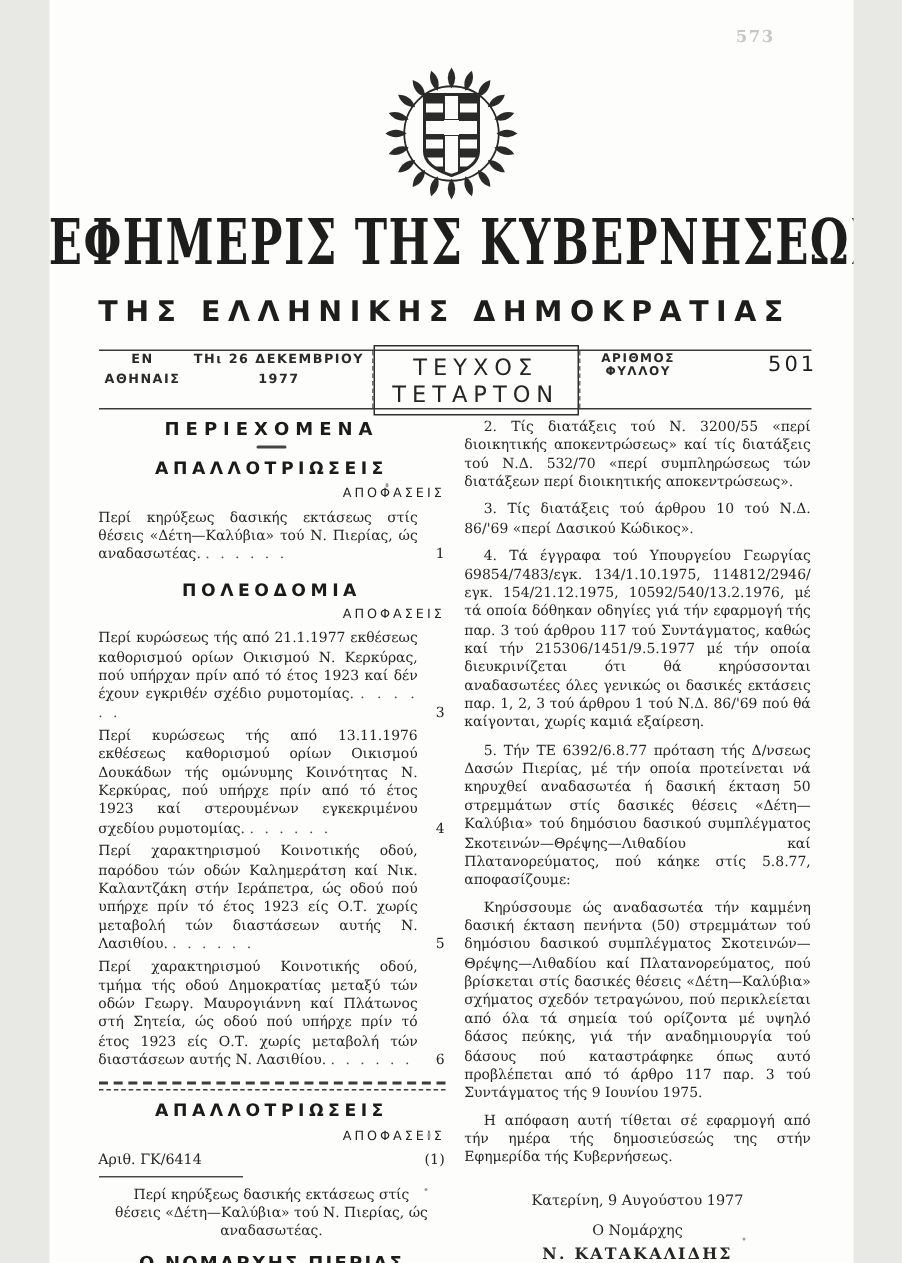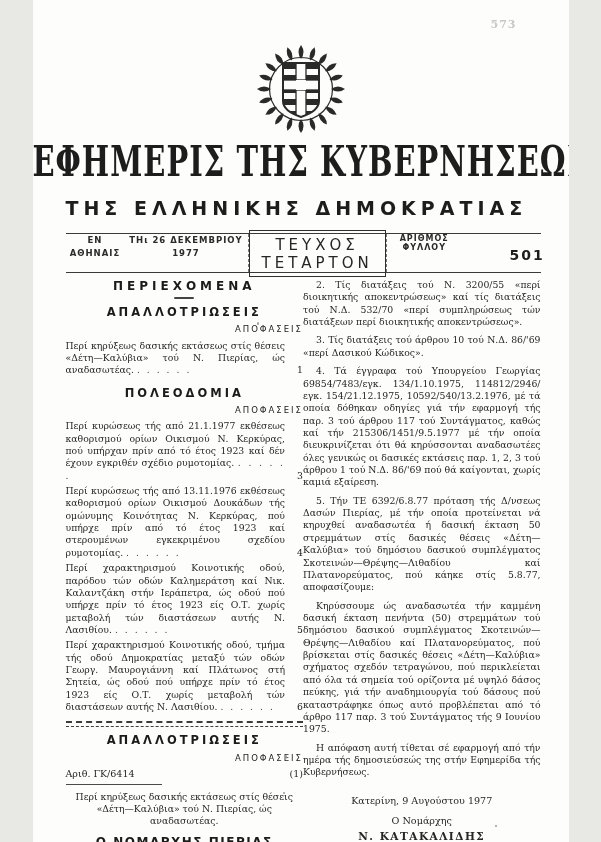--- a/index.html
+++ b/index.html
@@ -42,7 +42,7 @@
   }
   .hcell-right{flex:0 0 158px;border-left:1px dashed #777;}
   .hcell-right .lbl{font-size:8px;font-weight:bold;letter-spacing:1px;color:#2a2a28;}
-  .hcell-right .num{font-size:14px;font-weight:bold;letter-spacing:2px;margin-top:13px;padding-left:48px;}
+  .hcell-right .num{font-size:14px;font-weight:normal;letter-spacing:2px;margin-top:1px;padding-left:48px;}
   
   .content{position:absolute;top:279px;left:33px;right:28px;bottom:0;display:flex;gap:0;}
   .col{flex:1 1 0;font-size:9.3px;line-height:1.33;text-align:justify;color:#262624;}

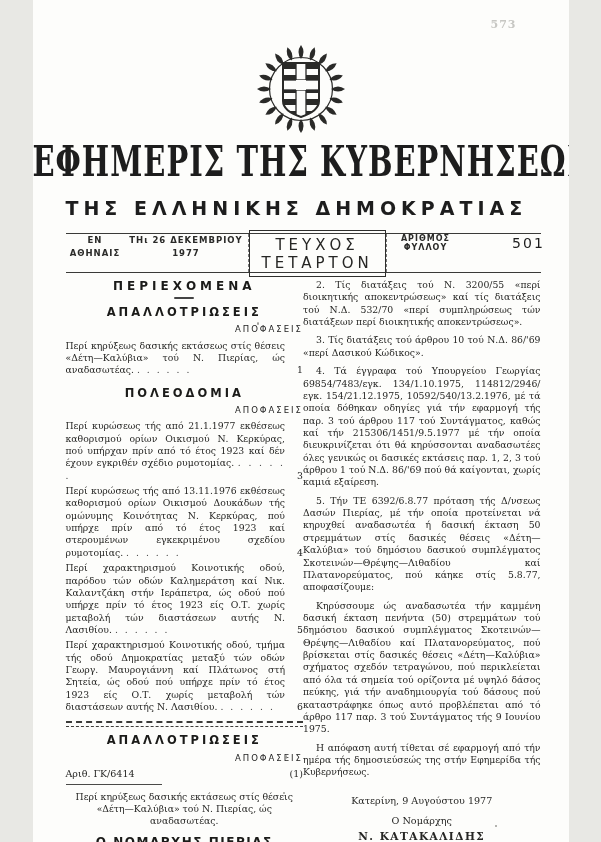--- a/index.html
+++ b/index.html
@@ -44,7 +44,7 @@
   .hcell-right .lbl{font-size:8px;font-weight:bold;letter-spacing:1px;color:#2a2a28;}
   .hcell-right .num{font-size:14px;font-weight:normal;letter-spacing:2px;margin-top:1px;padding-left:48px;}
   
-  .content{position:absolute;top:279px;left:33px;right:28px;bottom:0;display:flex;gap:0;}
+  .content{position:absolute;top:279px;left:33px;right:28px;bottom:0;display:flex;gap:13px;}
   .col{flex:1 1 0;font-size:9.3px;line-height:1.33;text-align:justify;color:#262624;}
   
   .h-main{font-family:"DejaVu Sans", sans-serif;font-weight:bold;text-align:center;

